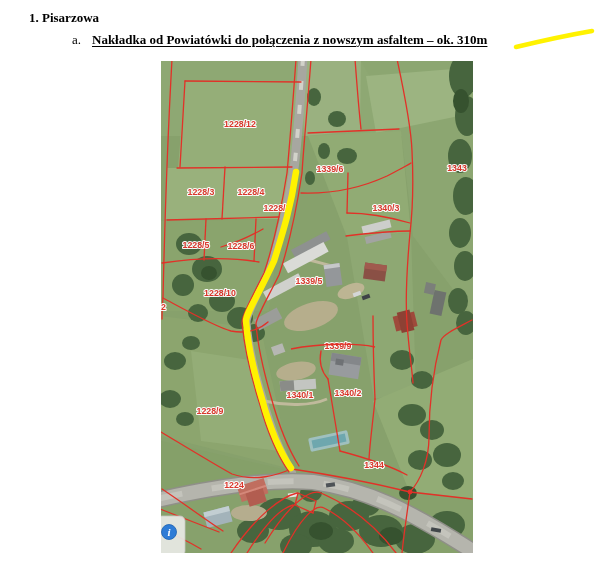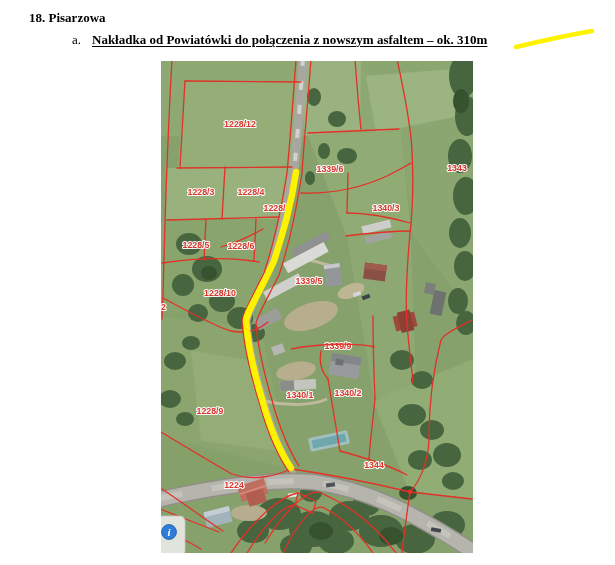--- a/index.html
+++ b/index.html
@@ -34,7 +34,7 @@
 
 <div class="doc">
 
-  <div class="heading">18. Pisarzowa</div>
+  <div class="heading">1. Pisarzowa</div>
 
   <div class="list-row">
     <span class="list-marker">a.</span>

